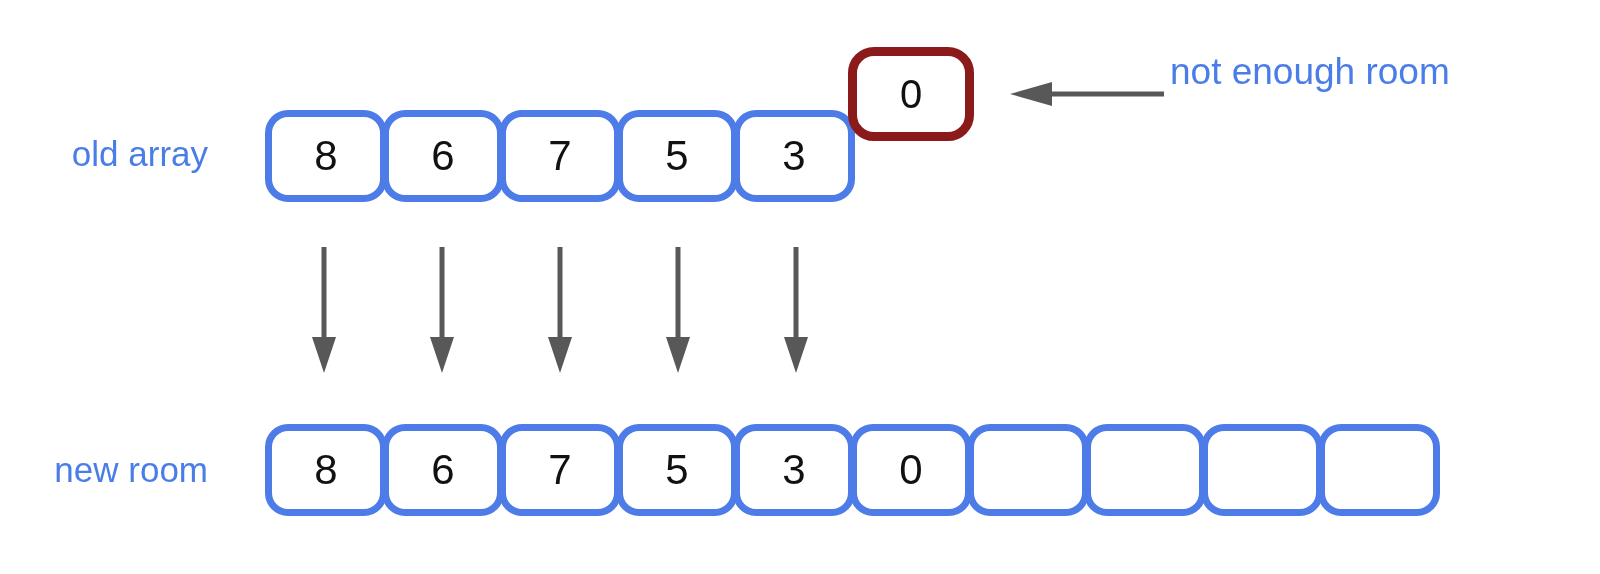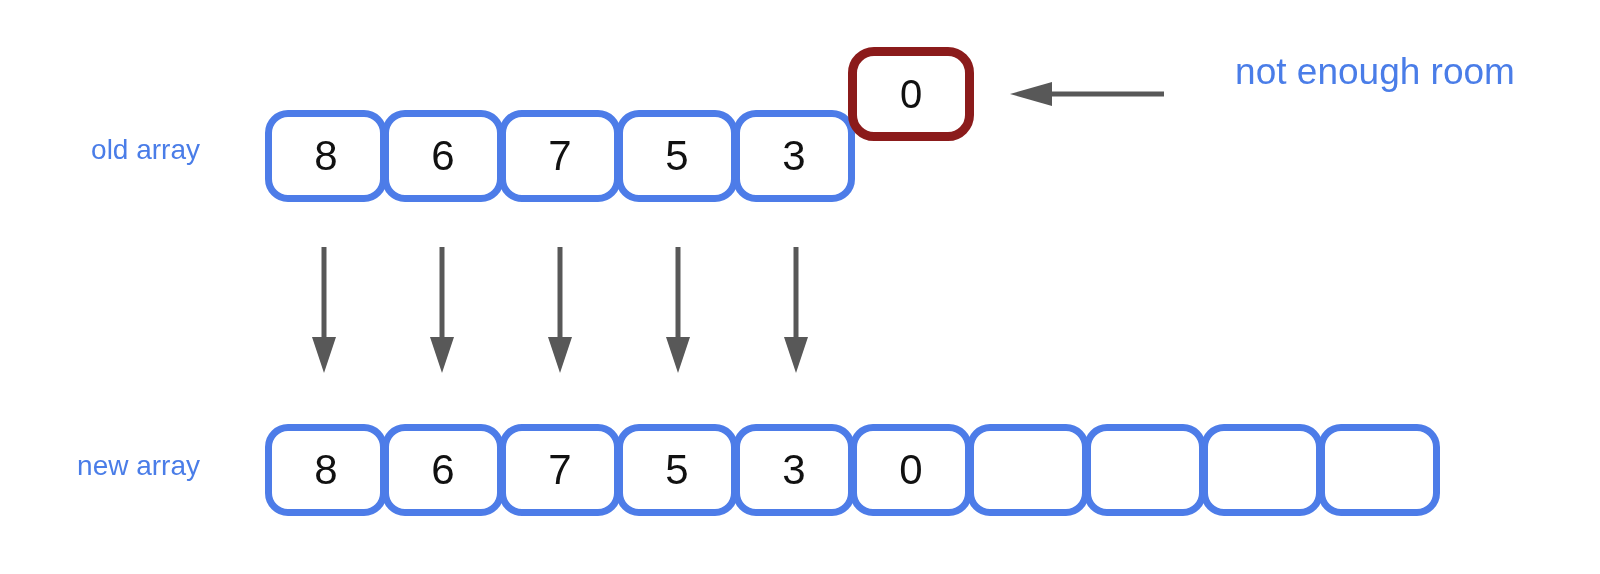--- a/index.html
+++ b/index.html
@@ -77,7 +77,6 @@
     position:absolute;
     left:1170px;top:48px;
     width:410px;
-    text-align:center;
     font-size:37px;
     line-height:48px;
     color:var(--label-text);

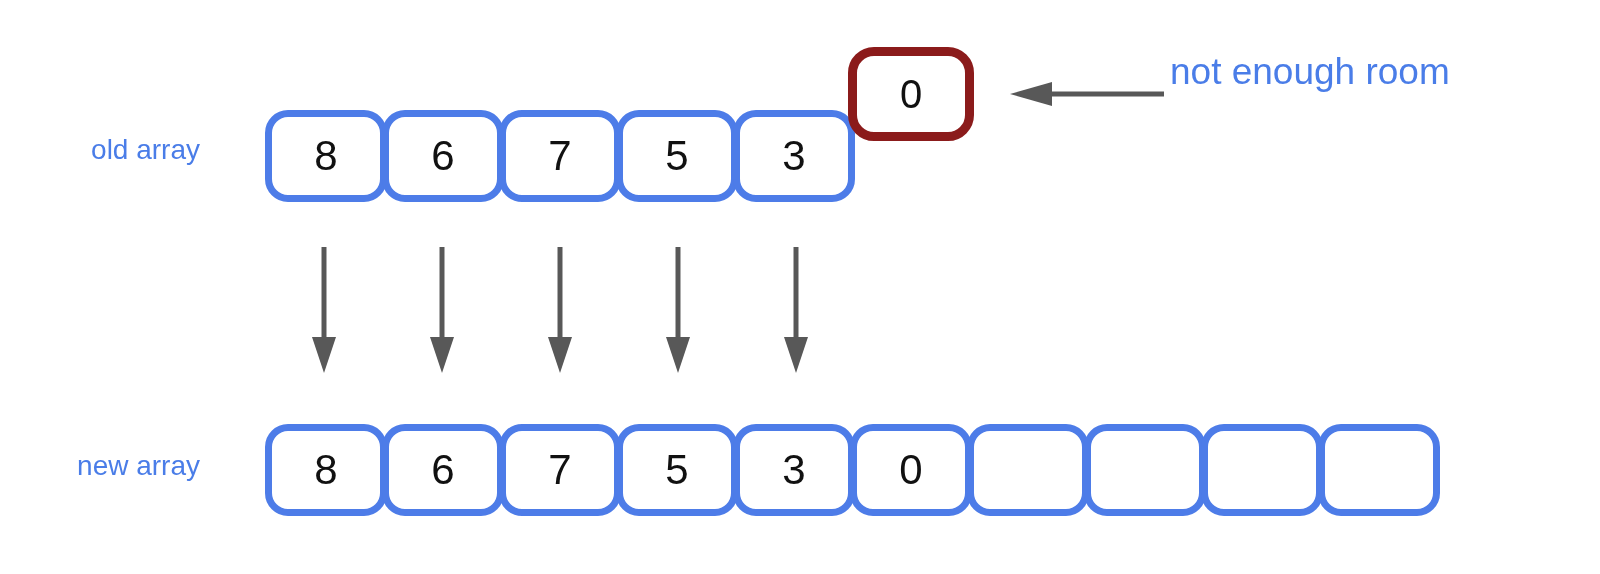--- a/index.html
+++ b/index.html
@@ -20,9 +20,9 @@
   }
   .row-label{
     position:absolute;
-    left:20px;width:180px;
+    left:28px;width:180px;
     text-align:right;
-    font-size:28px;
+    font-size:35px;
     color:var(--label-text);
     white-space:nowrap;
   }

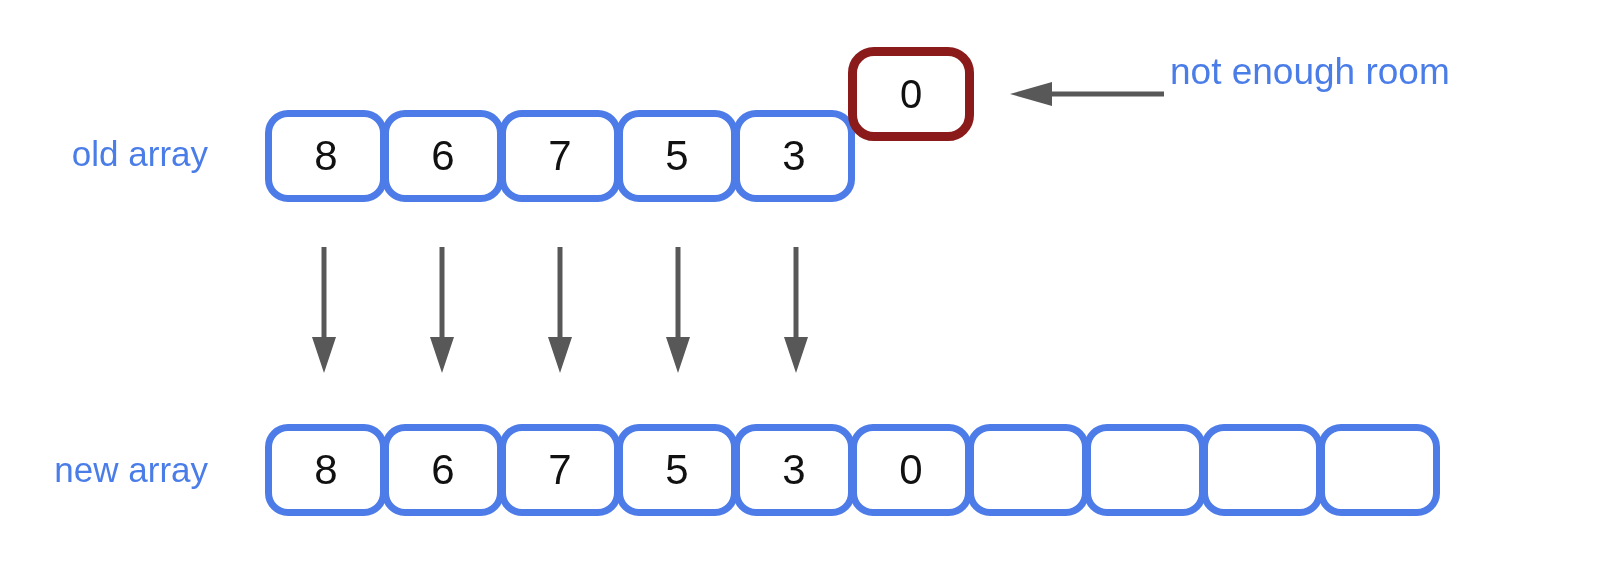--- a/index.html
+++ b/index.html
@@ -133,7 +133,7 @@
     </svg>
   </div>
 
-  <div class="row-label new">new array</div>
+  <div class="row-label new">new room</div>
 
   <div class="array-row new">
       <div class="cell">8</div>

